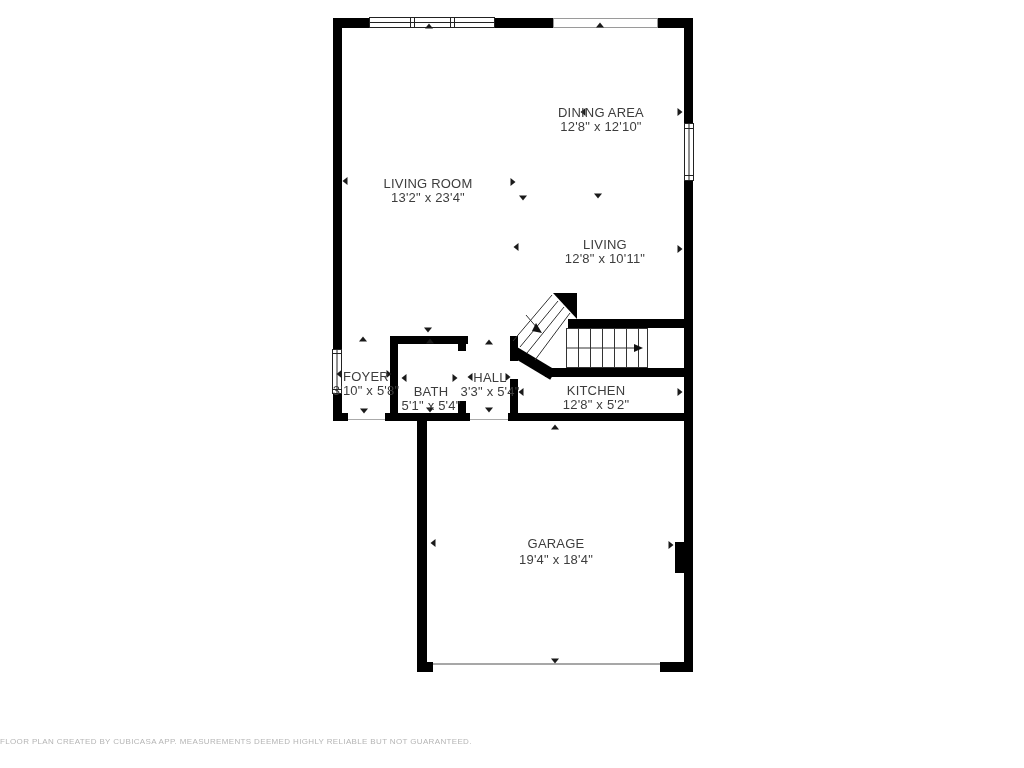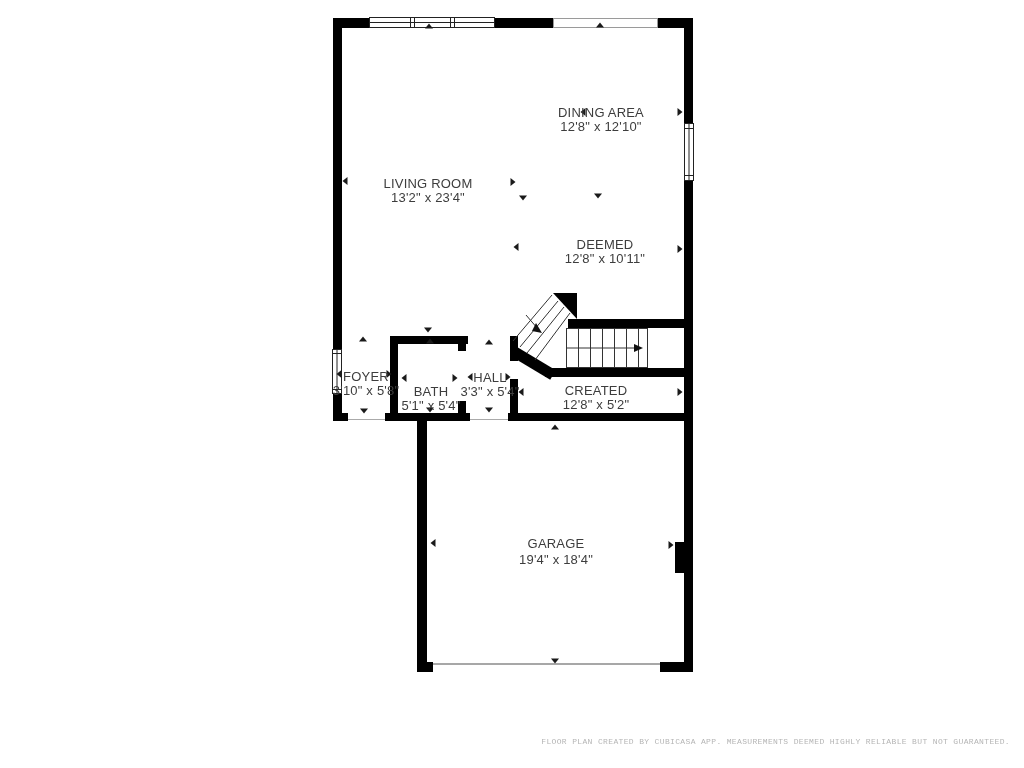--- a/index.html
+++ b/index.html
@@ -164,7 +164,7 @@
   </div>
 
   <div class="room-label" style="left:605px;top:252px;">
-    <span class="room-name">DEEMED</span>
+    <span class="room-name">LIVING</span>
     <span class="room-dims">12'8" x 10'11"</span>
   </div>
 

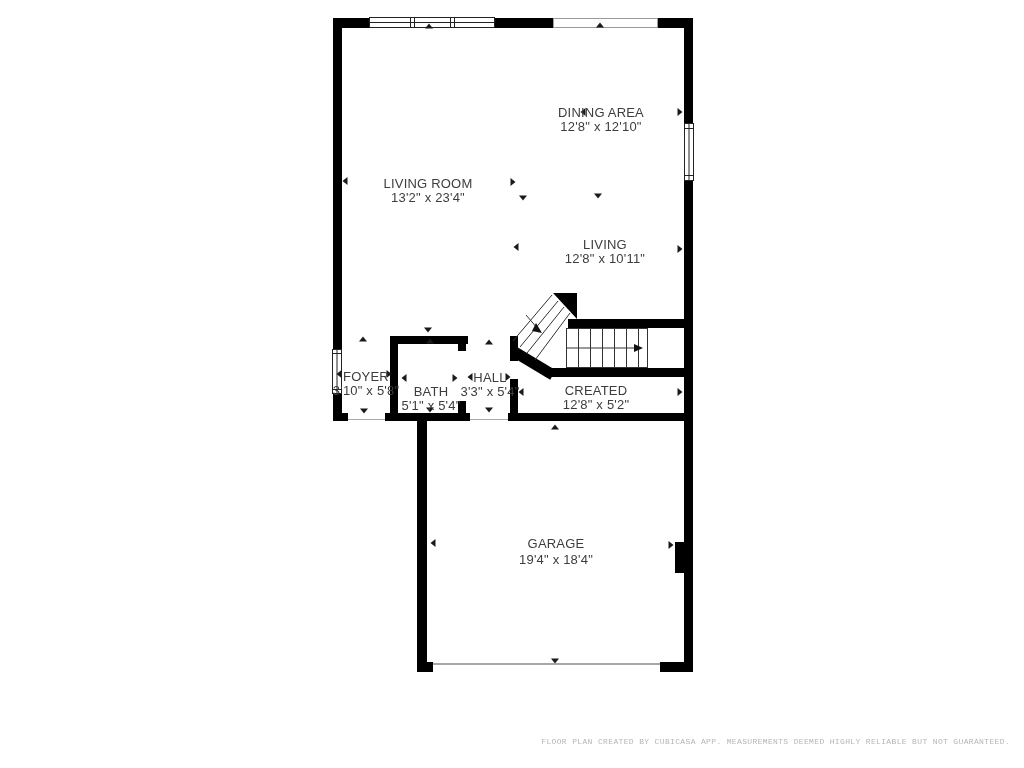--- a/index.html
+++ b/index.html
@@ -184,7 +184,7 @@
   </div>
 
   <div class="room-label" style="left:596px;top:398px;">
-    <span class="room-name">CREATED</span>
+    <span class="room-name">KITCHEN</span>
     <span class="room-dims">12'8" x 5'2"</span>
   </div>
 

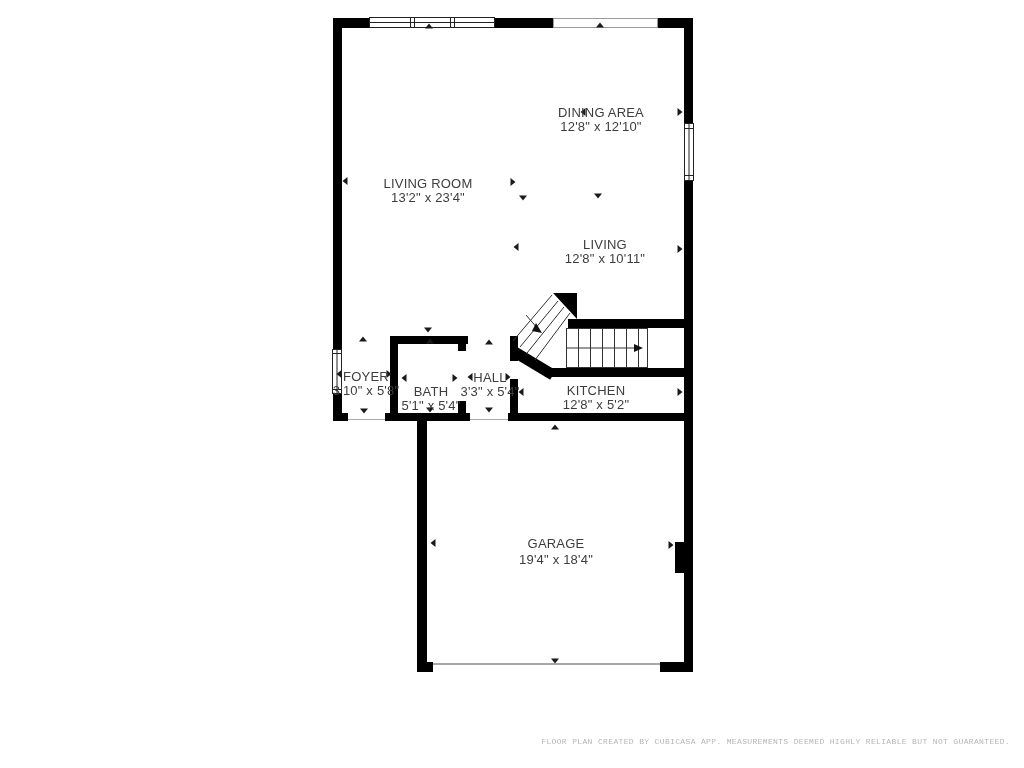--- a/index.html
+++ b/index.html
@@ -16,8 +16,8 @@
   .room-label .room-name{display:block;}
   .room-label .room-dims{display:block;}
   .footer-note{
-    position:absolute;left:0;right:14px;top:737px;text-align:right;
-    color:#b5b5b5;font-size:8px;letter-spacing:.35px;white-space:nowrap;font-family:Liberation Mono, monospace;
+    position:absolute;left:0;right:14px;top:737px;text-align:left;
+    color:#b5b5b5;font-size:8px;letter-spacing:.35px;white-space:nowrap;
   }
 </style>
 </head>

